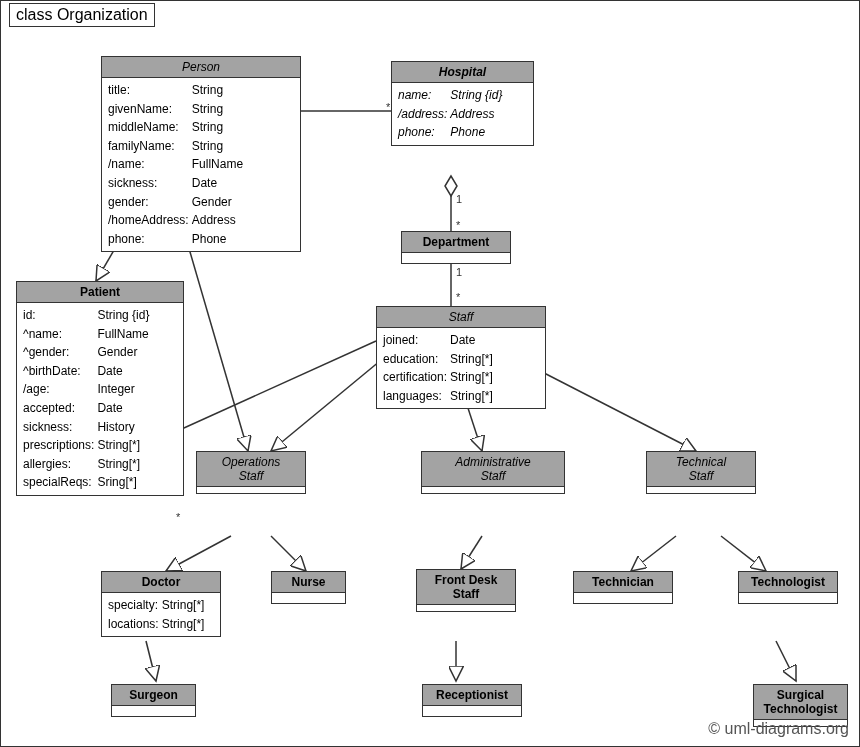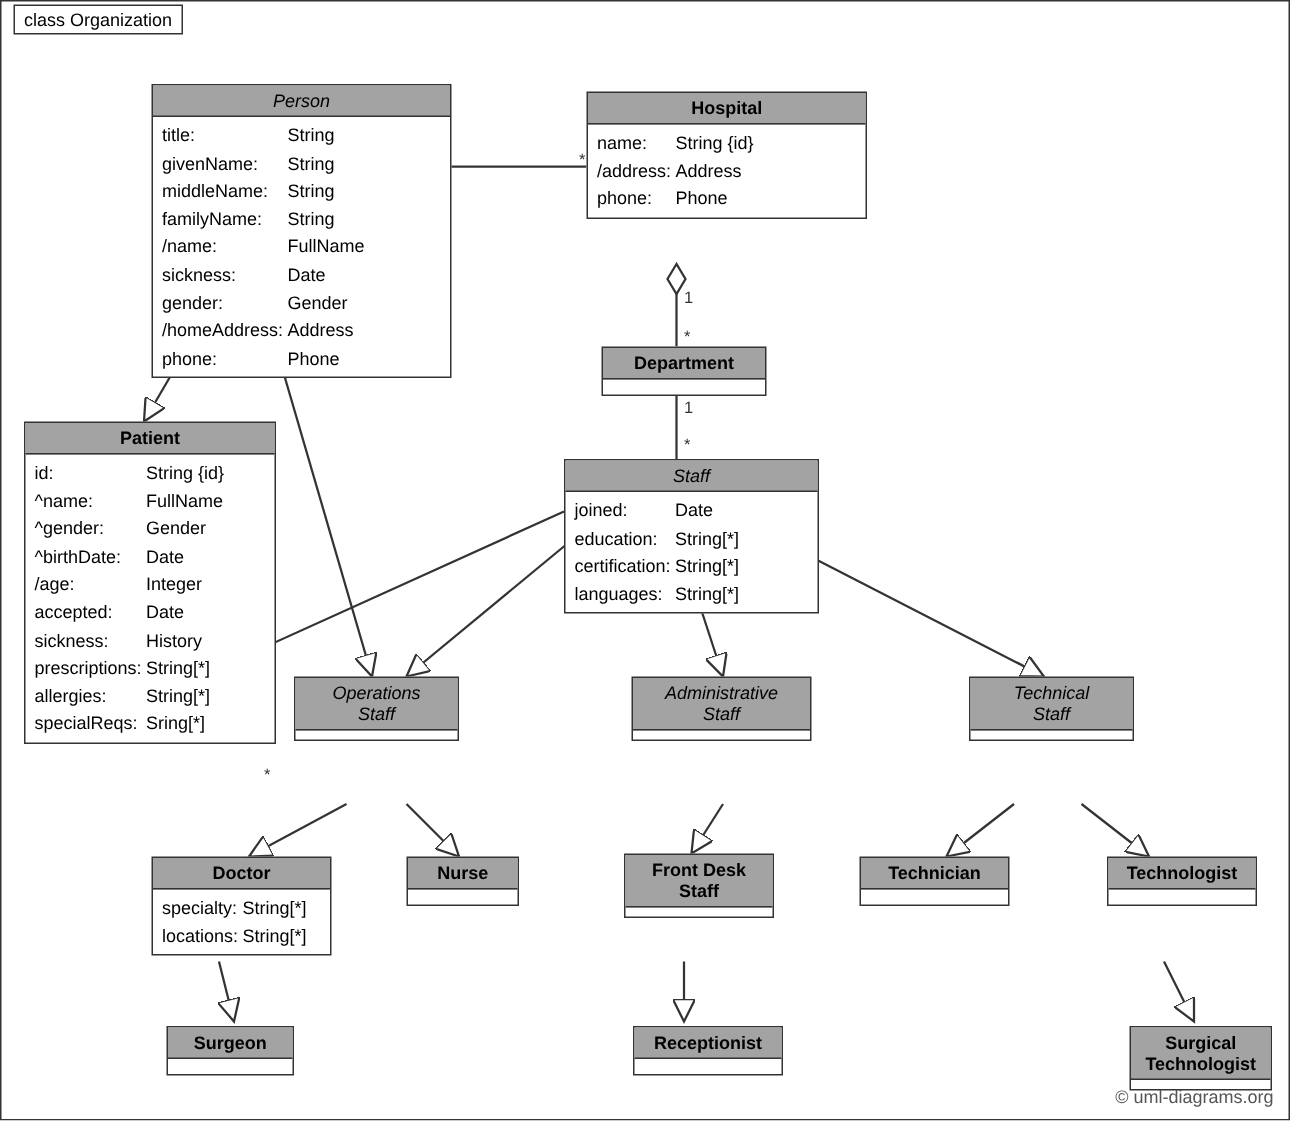--- a/index.html
+++ b/index.html
@@ -25,7 +25,7 @@
       background: #fff;
       border: 1px solid #333;
       padding: 2px 6px;
-      font-size: 12px;
+      font-size: 16px;
     }
     .uml-class {
       position: absolute;

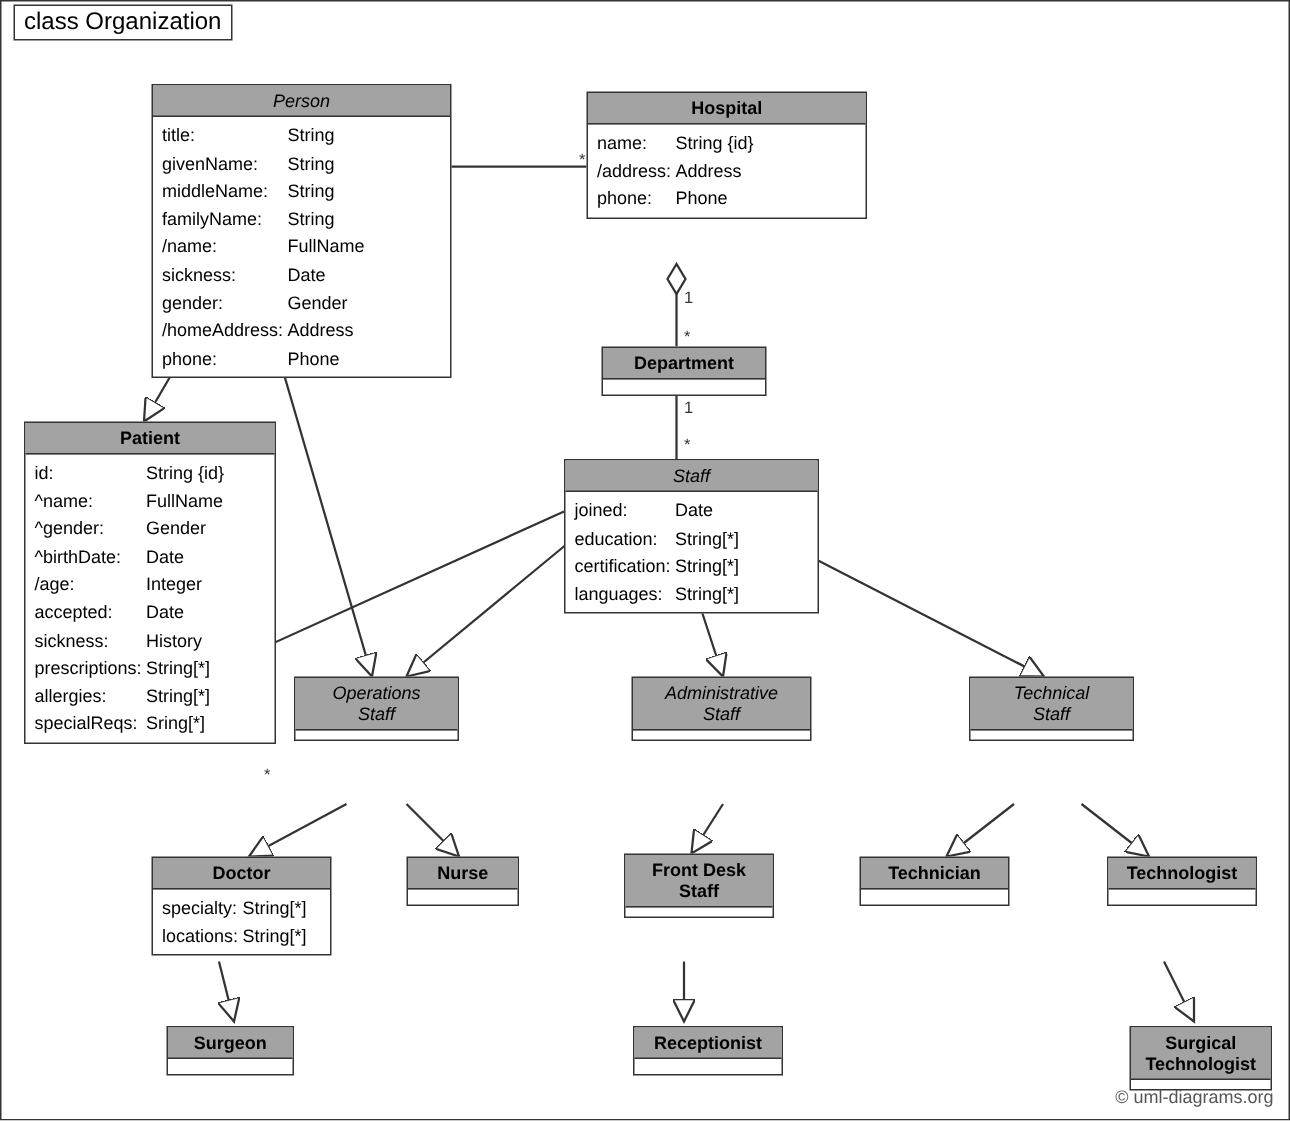--- a/index.html
+++ b/index.html
@@ -190,7 +190,7 @@
     </div>
   </div>
 
-  <div class="uml-class" style="left:390px;top:60px;width:187px;">
+  <div class="uml-class" style="left:390px;top:60px;width:143px;font-style:italic;">
     <div class="uml-class-title">Hospital</div>
     <div class="uml-class-body">
       <table>

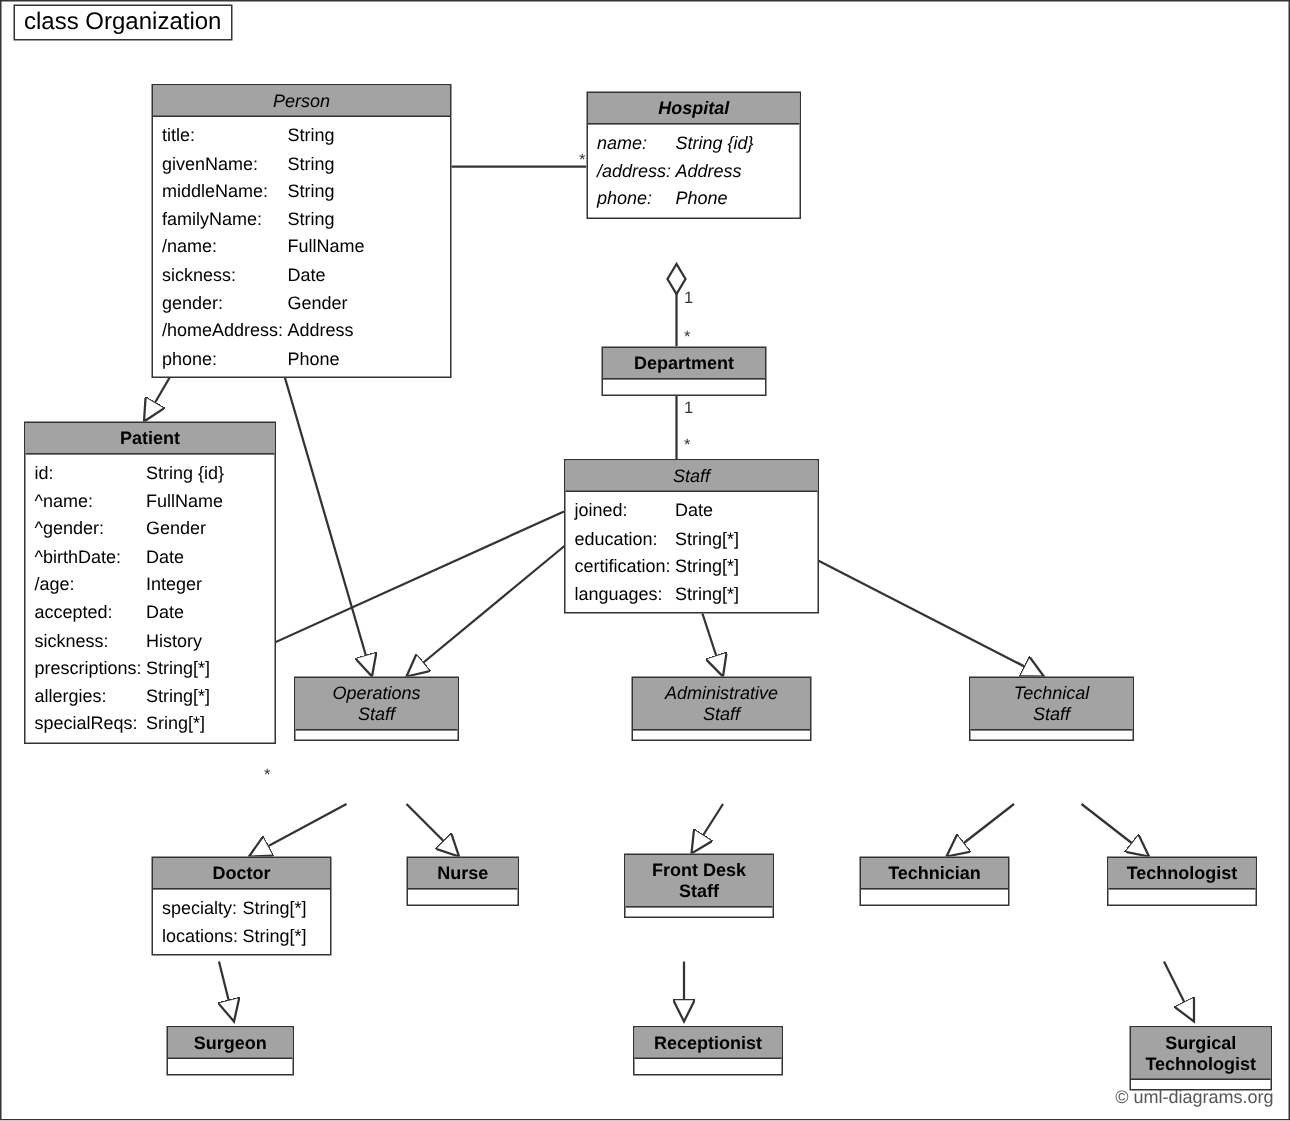--- a/index.html
+++ b/index.html
@@ -299,7 +299,7 @@
     <div class="uml-class-body" style="height:6px;"></div>
   </div>
 
-  <div class="uml-class" style="left:420px;top:450px;width:120px;text-align:center;">
+  <div class="uml-class" style="left:420px;top:450px;width:144px;text-align:center;">
     <div class="uml-class-title italic" style="white-space:pre-line;">Administrative
 Staff</div>
     <div class="uml-class-body" style="height:6px;"></div>

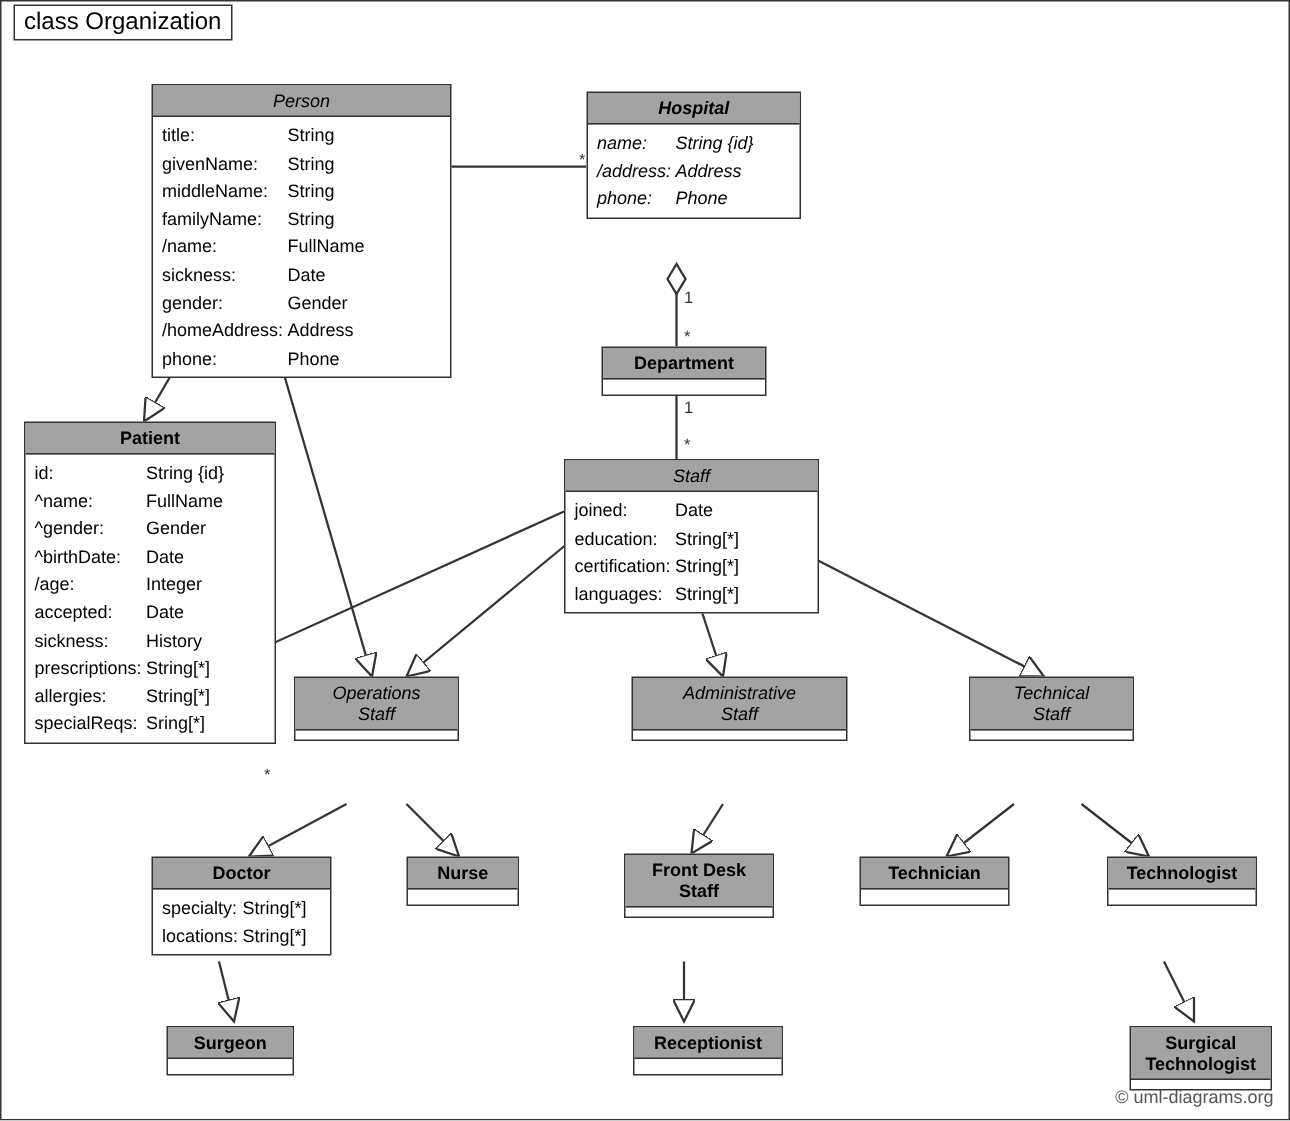--- a/index.html
+++ b/index.html
@@ -66,7 +66,7 @@
       position: absolute;
       bottom: 8px;
       right: 10px;
-      font-size: 12px;
+      font-size: 16px;
       color: #555;
     }
     .multiplicity {

